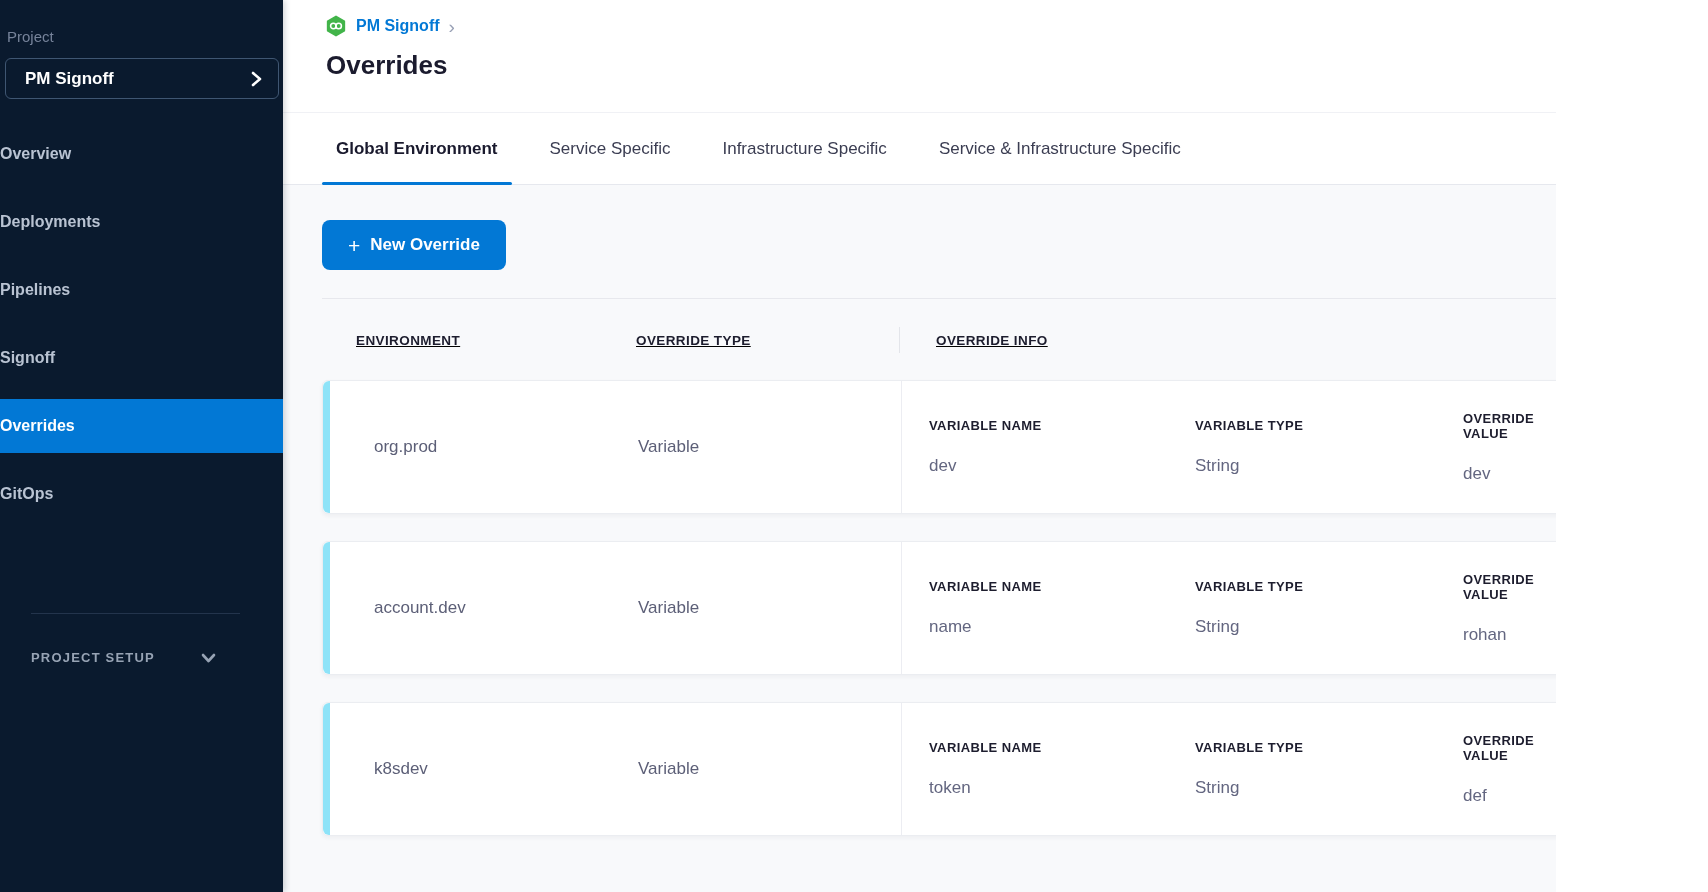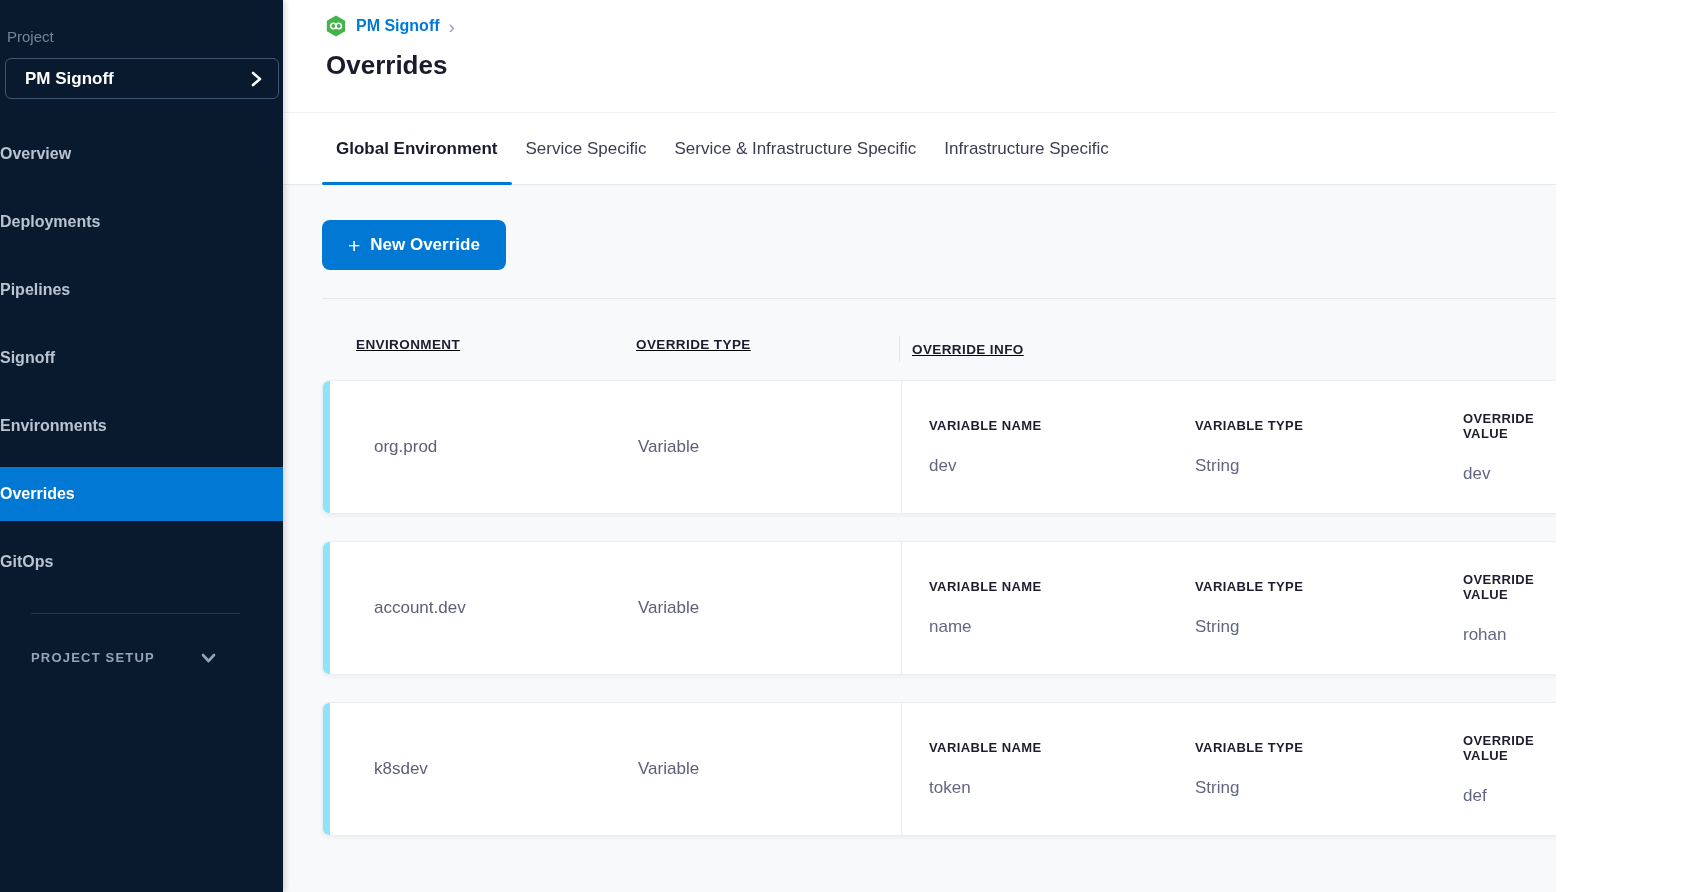--- a/index.html
+++ b/index.html
@@ -40,7 +40,7 @@
   
   .tabbar { position:absolute; left:283px; top:113px; right:0; height:72px;
     background:#fff; border-bottom:1px solid #e6e8ee; display:flex;
-    padding-left:39px; column-gap:0; }
+    padding-left:39px; column-gap:24px; }
   .tab { position:relative; display:flex; align-items:center; padding:0 14px;
     font-size:17px; color:#3b3d52; cursor:pointer; white-space:nowrap; }
   .tab.active { color:#1a1a2e; font-weight:bold; }

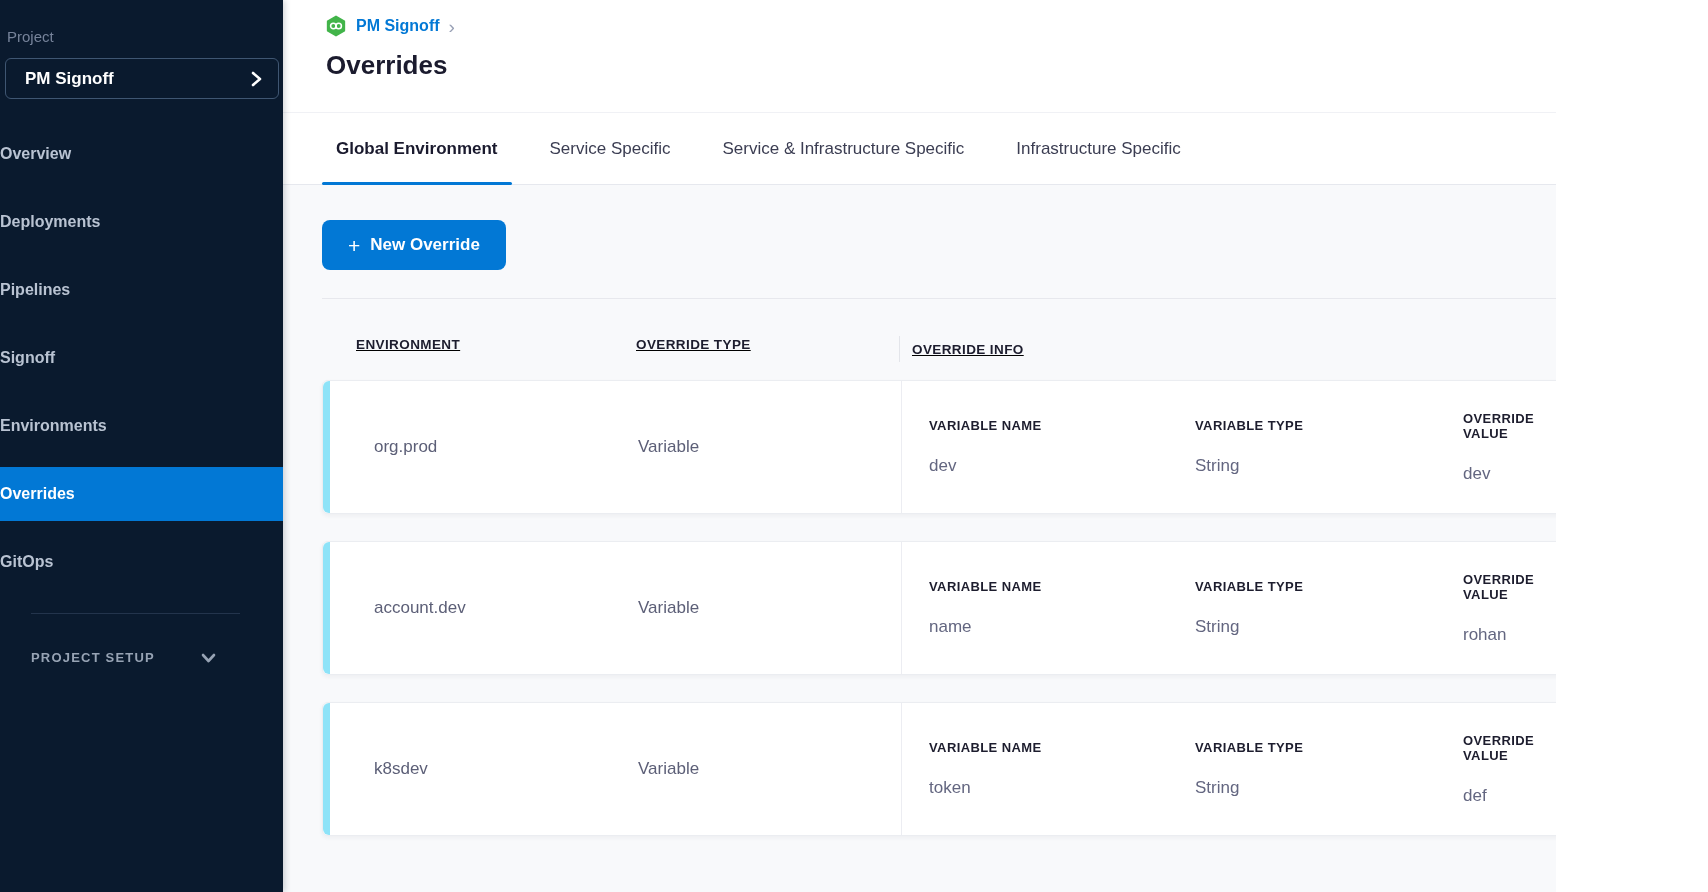--- a/index.html
+++ b/index.html
@@ -153,8 +153,8 @@
   <div class="tabbar">
     <div class="tab active">Global Environment</div>
     <div class="tab">Service Specific</div>
+    <div class="tab">Infrastructure Specific</div>
     <div class="tab">Service &amp; Infrastructure Specific</div>
-    <div class="tab">Infrastructure Specific</div>
   </div>
 
   <div class="content">

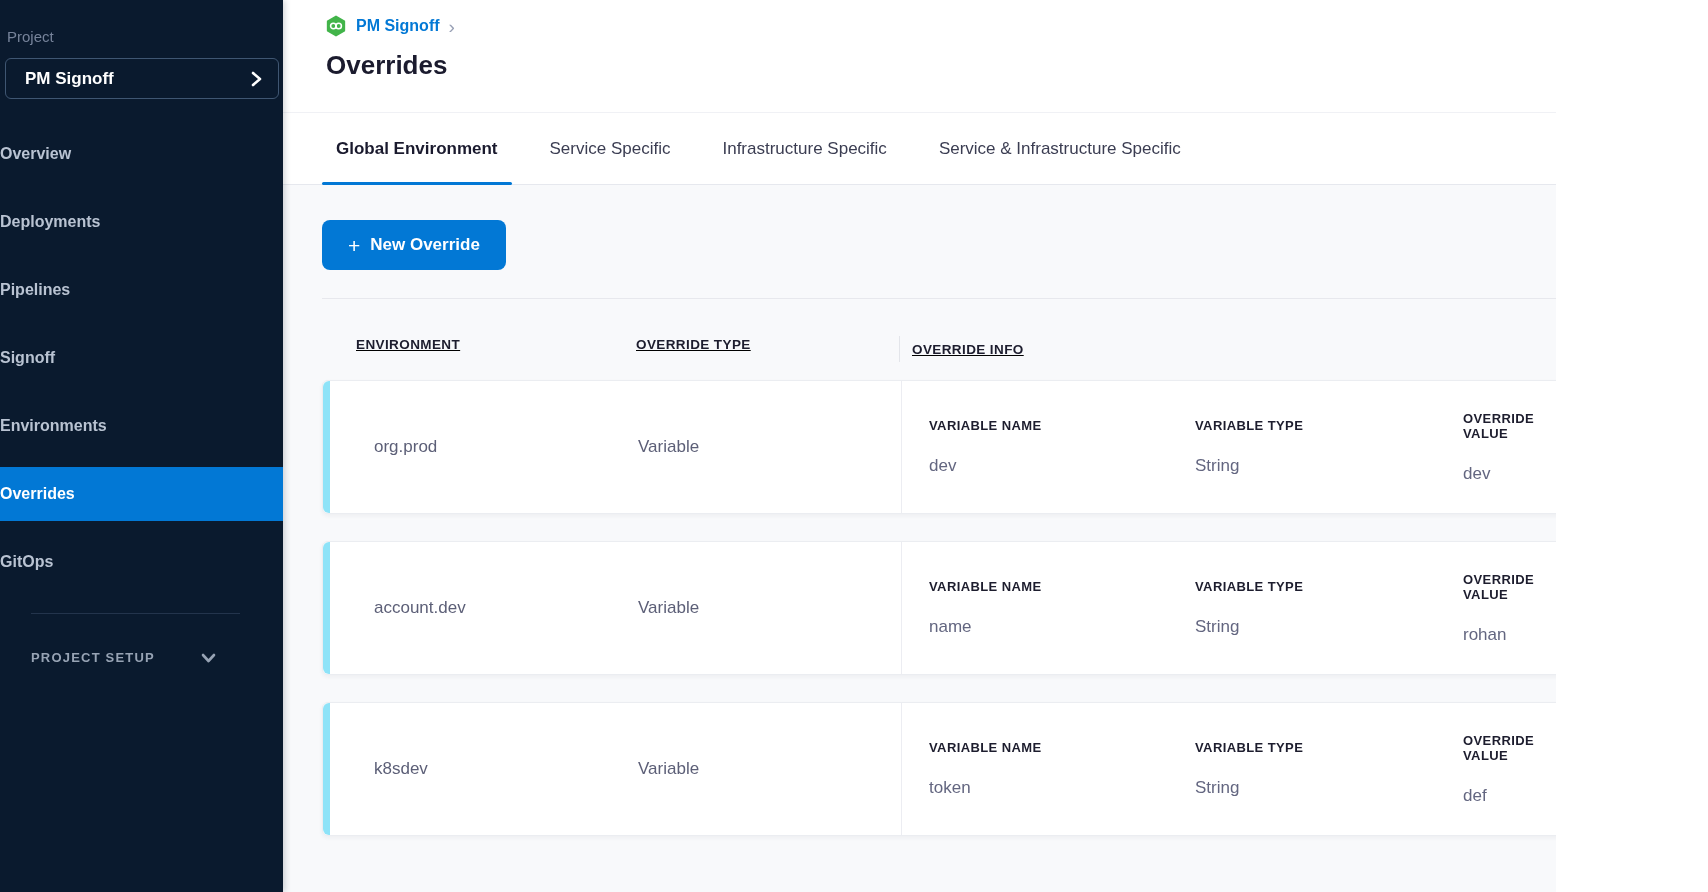--- a/index.html
+++ b/index.html
@@ -62,8 +62,8 @@
   .thead .hcell { font-size:13.5px; font-weight:bold; color:#1d1d2e;
     letter-spacing:.4px; }
   .thead .hcell.c1 { padding-left:34px; }
-  .thead .hcell.c3 { border-left:1px solid #e3e5ea; padding-left:12px; height:26px;
-    display:flex; align-items:center;margin-top:9px; }
+  .thead .hcell.c3 { border-left:1px solid #e3e5ea; padding-left:36px; height:26px;
+    display:flex; align-items:center; }
 
   .row { position:relative; margin:27px 0 0 39px; width:calc(100% - 29px);
     height:134px; background:#fff; border:1px solid #ebedf1; border-radius:6px;

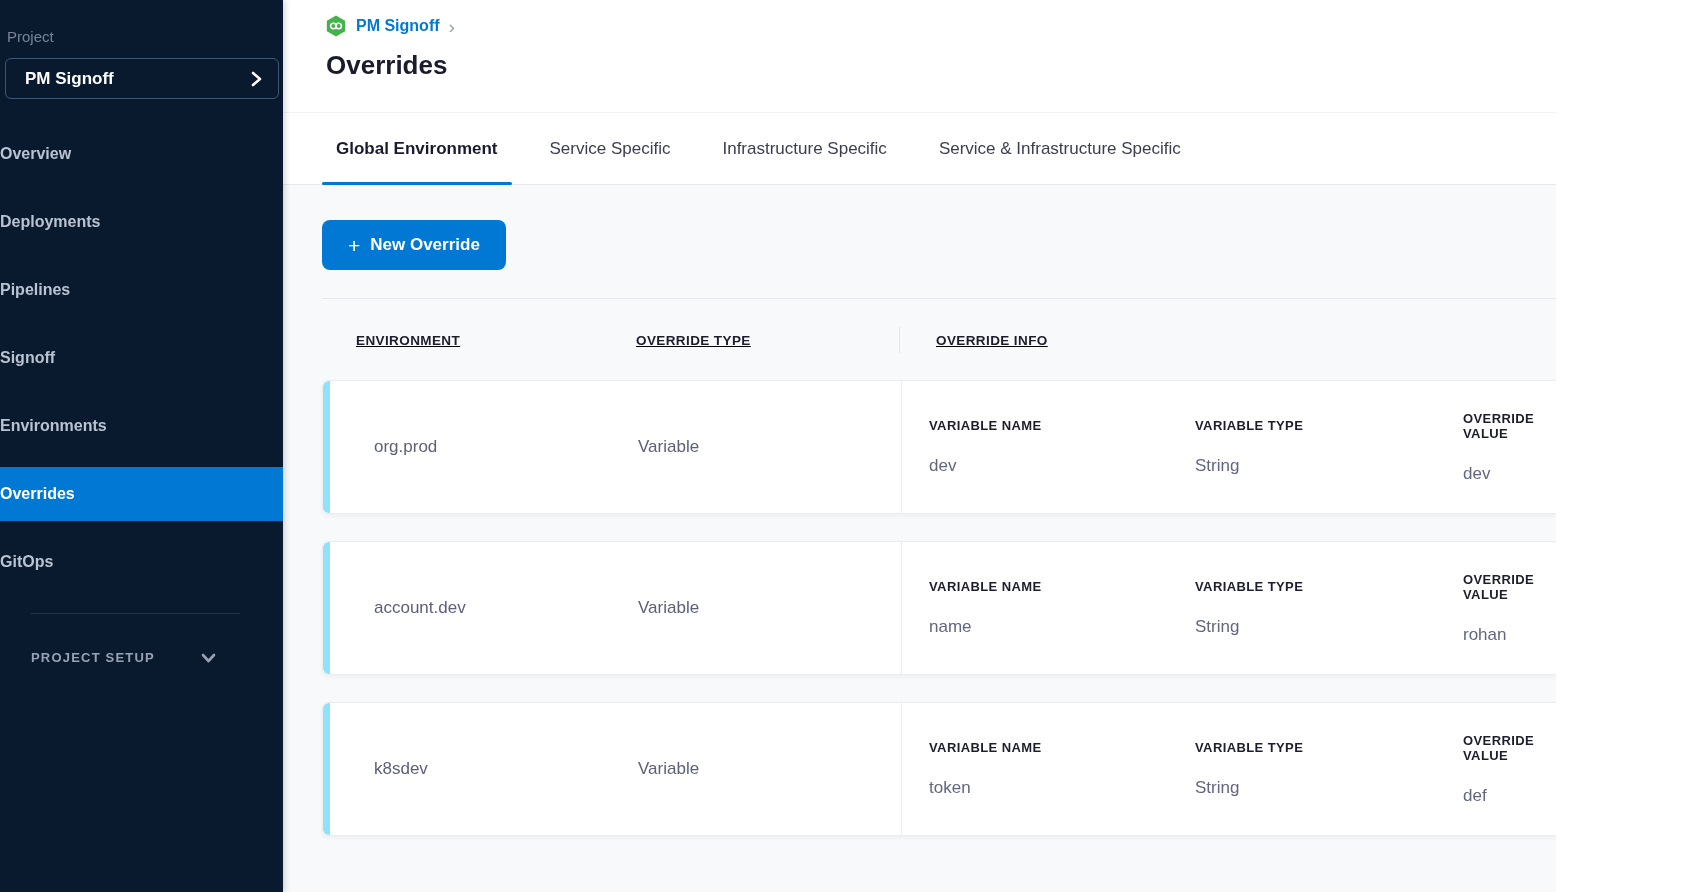--- a/index.html
+++ b/index.html
@@ -112,9 +112,6 @@
       <div class="nav-item">
           <span>Signoff</span>
         </div>
-      <div class="nav-item">
-          <span>Environments</span>
-        </div>
       <div class="nav-item active">
           <span>Overrides</span>
         </div>

